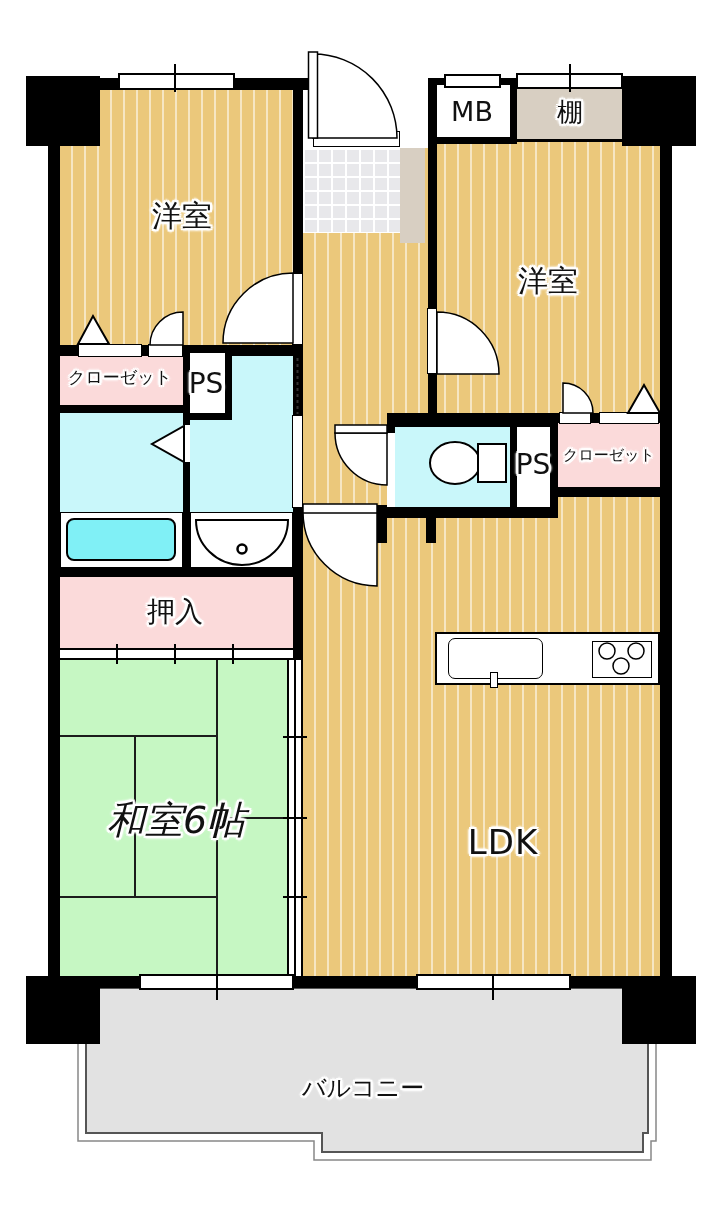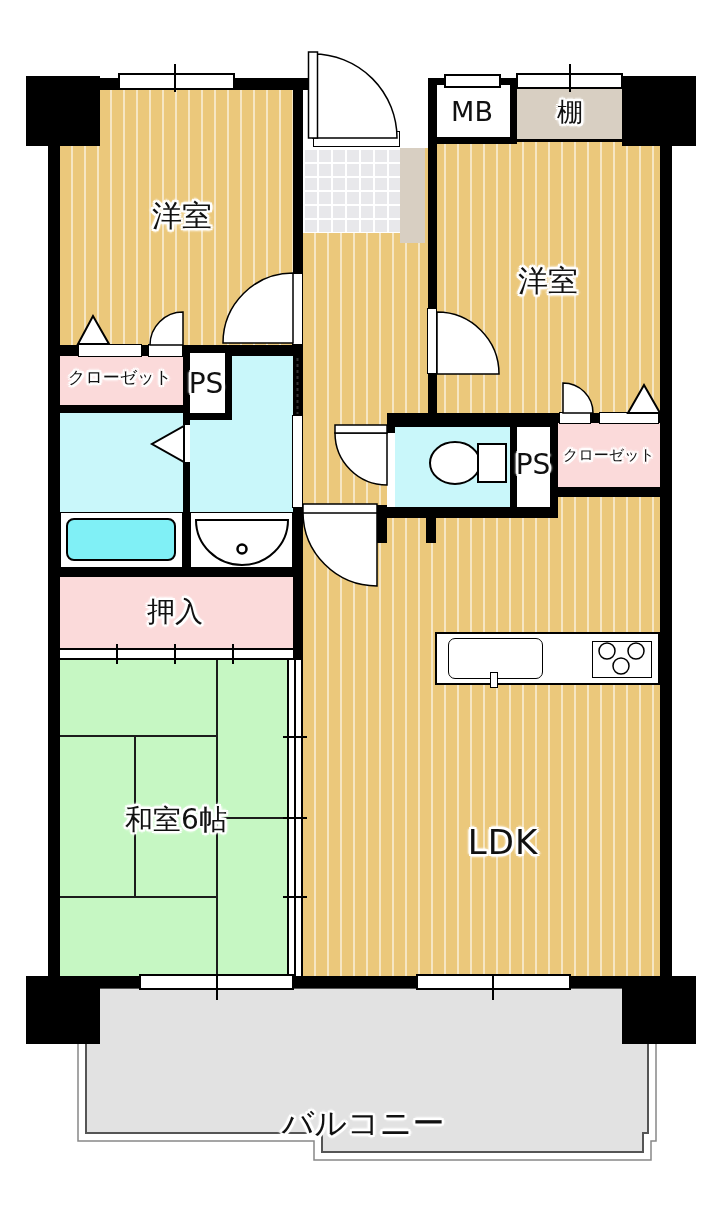--- a/index.html
+++ b/index.html
@@ -178,7 +178,7 @@
 
   <div class="lbl" style="left:182px;top:216px;font-size:30px;">洋室</div>
   <div class="lbl" style="left:548px;top:281px;font-size:30px;">洋室</div>
-  <div class="lbl" style="left:176px;top:820px;font-size:28px;">和室6帖</div>
+  <div class="lbl" style="left:176px;top:820px;font-size:38px;font-style:italic;">和室6帖</div>
   <div class="lbl" style="left:503px;top:842px;font-size:34px;letter-spacing:1px;">LDK</div>
   <div class="lbl" style="left:363px;top:1088px;font-size:32px;margin-top:36px;">バルコニー</div>
   <div class="lbl" style="left:175px;top:612px;font-size:28px;">押入</div>

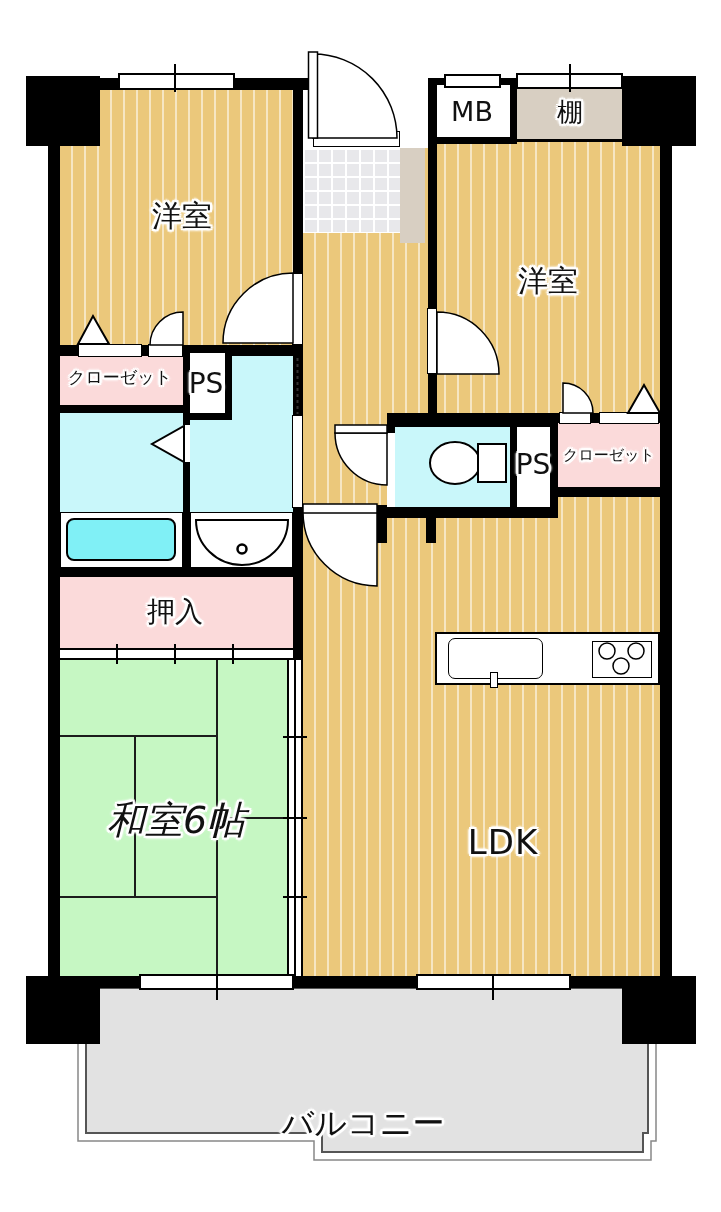--- a/index.html
+++ b/index.html
@@ -180,7 +180,7 @@
   <div class="lbl" style="left:548px;top:281px;font-size:30px;">洋室</div>
   <div class="lbl" style="left:176px;top:820px;font-size:38px;font-style:italic;">和室6帖</div>
   <div class="lbl" style="left:503px;top:842px;font-size:34px;letter-spacing:1px;">LDK</div>
-  <div class="lbl" style="left:363px;top:1088px;font-size:32px;margin-top:36px;">バルコニー</div>
+  <div class="lbl" style="left:363px;top:1088px;font-size:24px;">バルコニー</div>
   <div class="lbl" style="left:175px;top:612px;font-size:28px;">押入</div>
   <div class="lbl" style="left:120px;top:377px;font-size:17px;">クローゼット</div>
   <div class="lbl" style="left:609px;top:455px;font-size:15px;">クローゼット</div>

